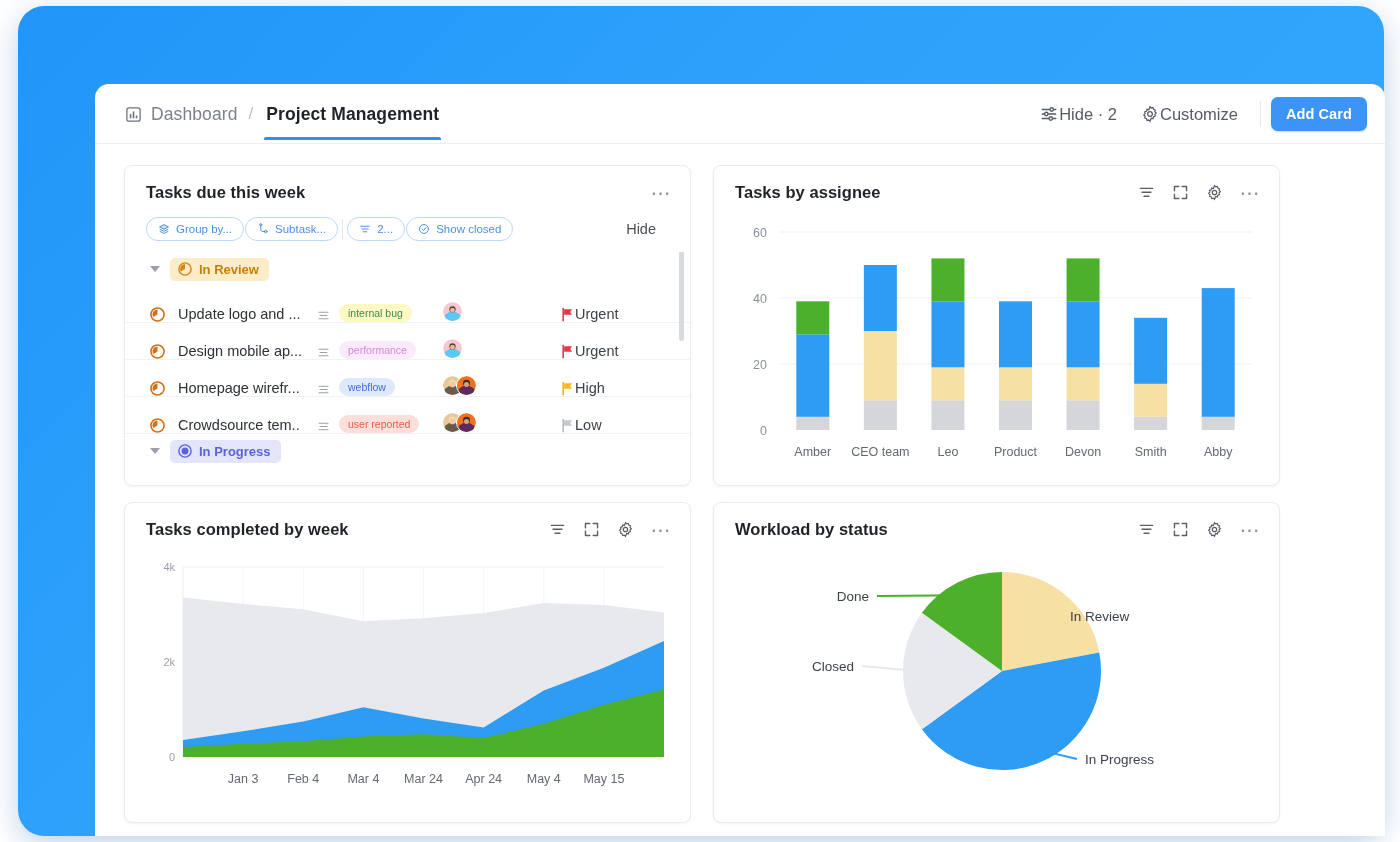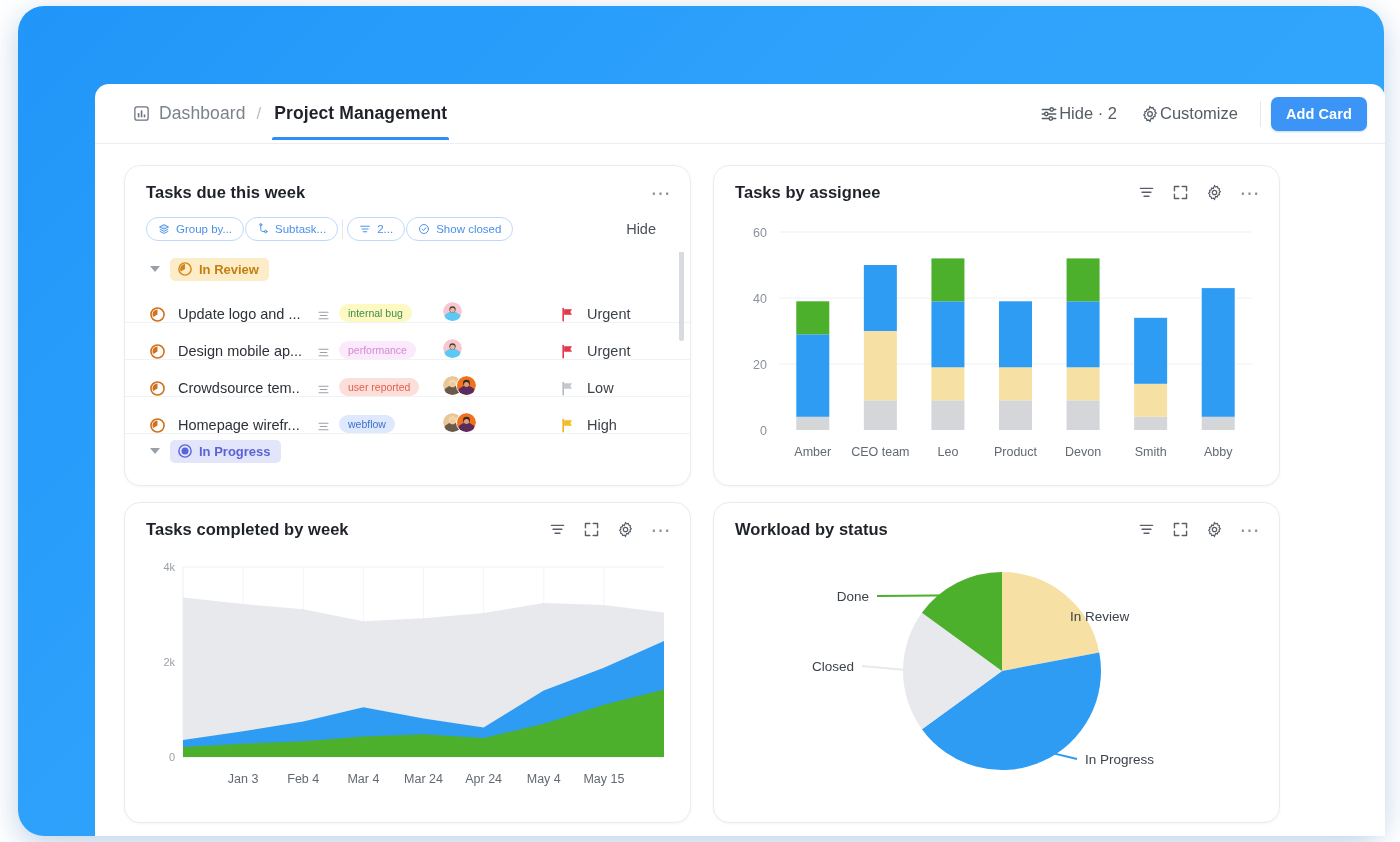--- a/index.html
+++ b/index.html
@@ -37,8 +37,8 @@
   .app-header {
     position: relative;
     height: 60px;
-    display: flex; align-items: center;
-    padding: 0 18px 0 38px;
+    display: flex; 
+    padding: 0 18px 0 30px;
     border-bottom: 1px solid #eceef1;
   }
   .breadcrumb { display: flex; align-items: center; gap: 9px; height: 60px; }

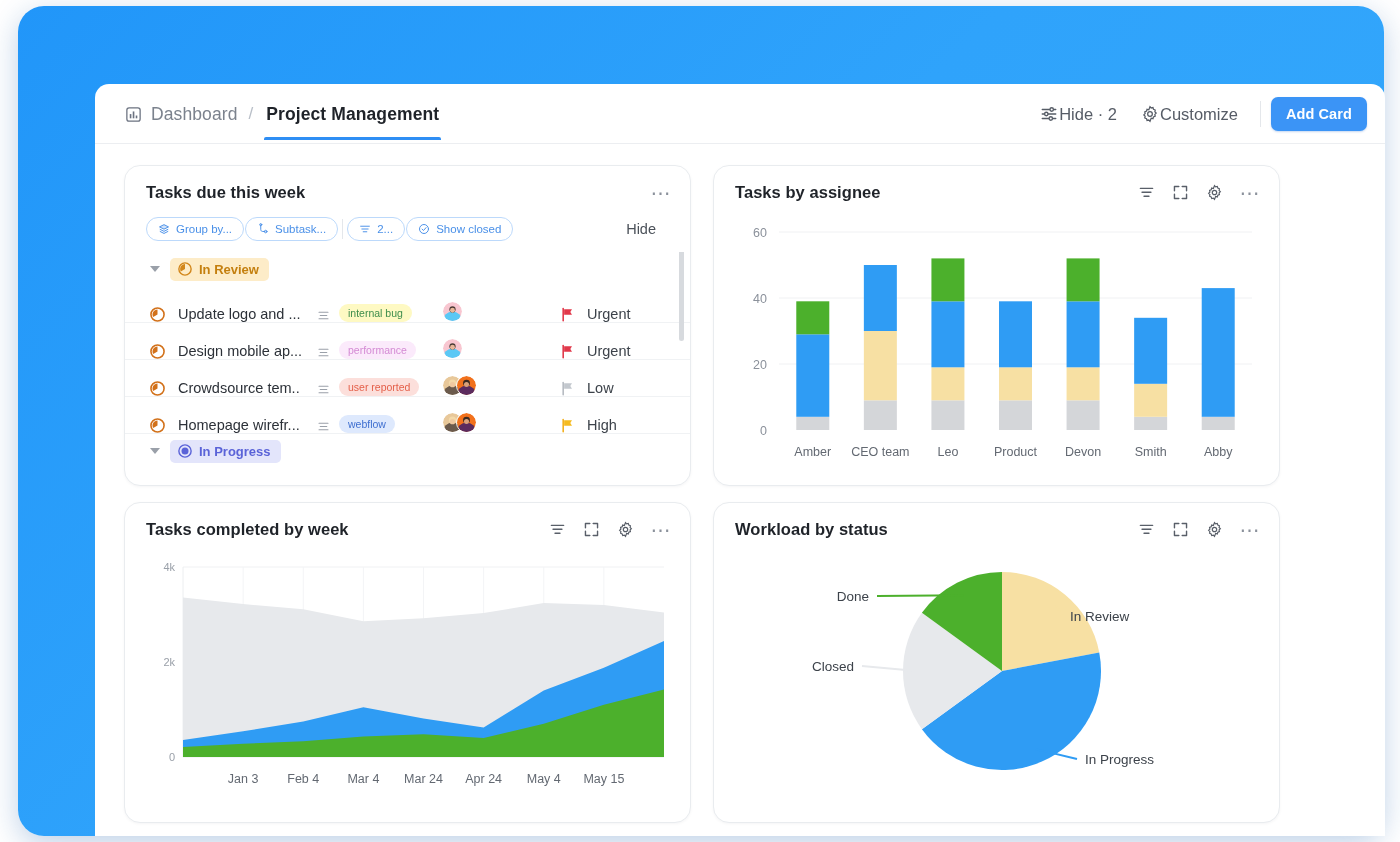--- a/index.html
+++ b/index.html
@@ -85,7 +85,7 @@
   .card {
     background: #fff;
     border: 1px solid #e9ecef;
-    border-radius: 16px;
+    border-radius: 8px;
     box-shadow: 0 1px 3px rgba(16,24,40,.045);
     position: relative;
     overflow: hidden;

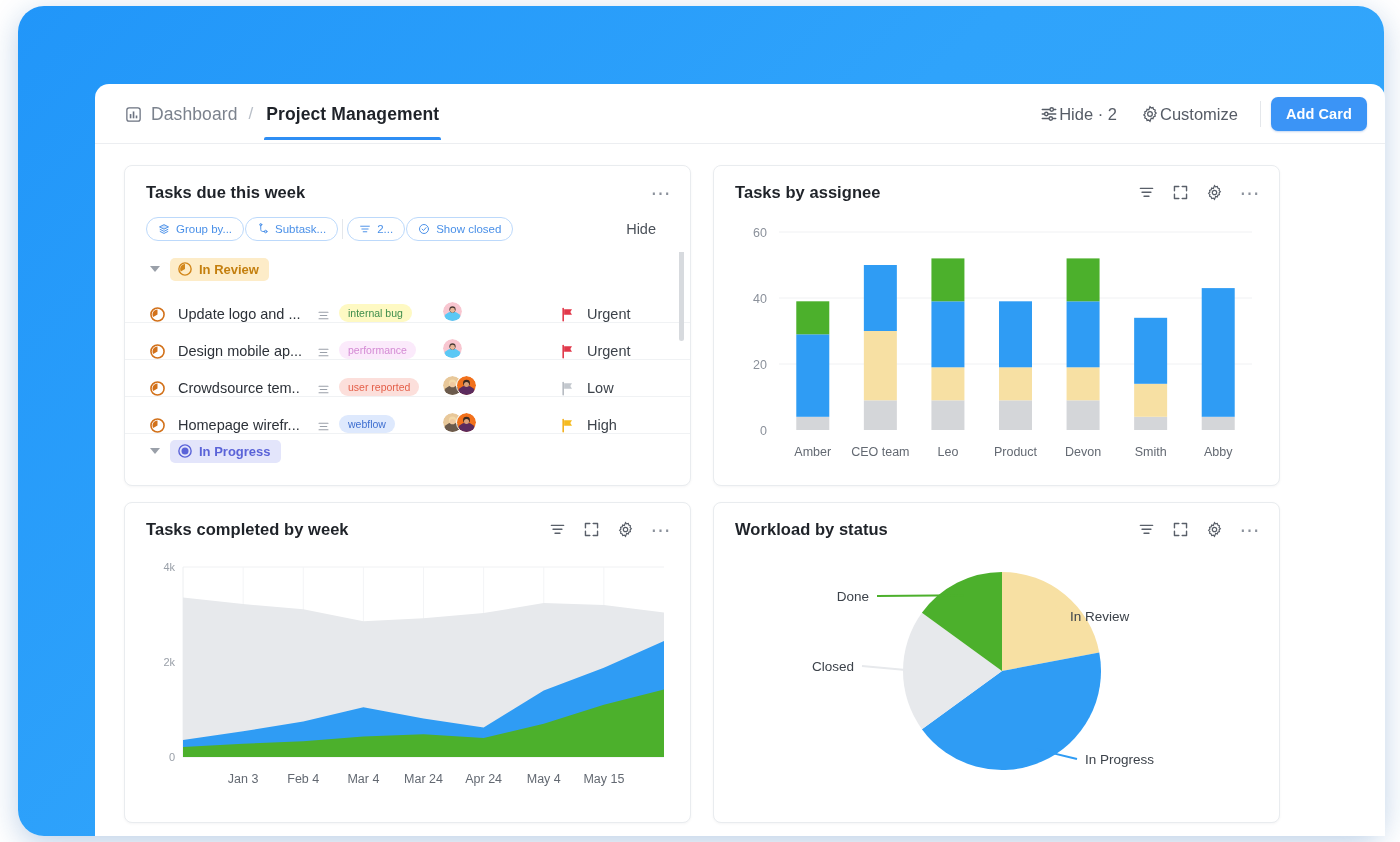--- a/index.html
+++ b/index.html
@@ -166,7 +166,7 @@
     flex: 0 0 21px;
   }
   .avatar + .avatar { margin-left: -7px; }
-  .priority { display: flex; align-items: center; gap: 12px; width: 112px; }
+  .priority { display: flex; align-items: center; gap: 0; width: 112px; }
   .flag { width: 15px; height: 15px; display: block; }
   .priority-label { font-size: 14.5px; color: #3c424a; }
   .scrollbar-track {

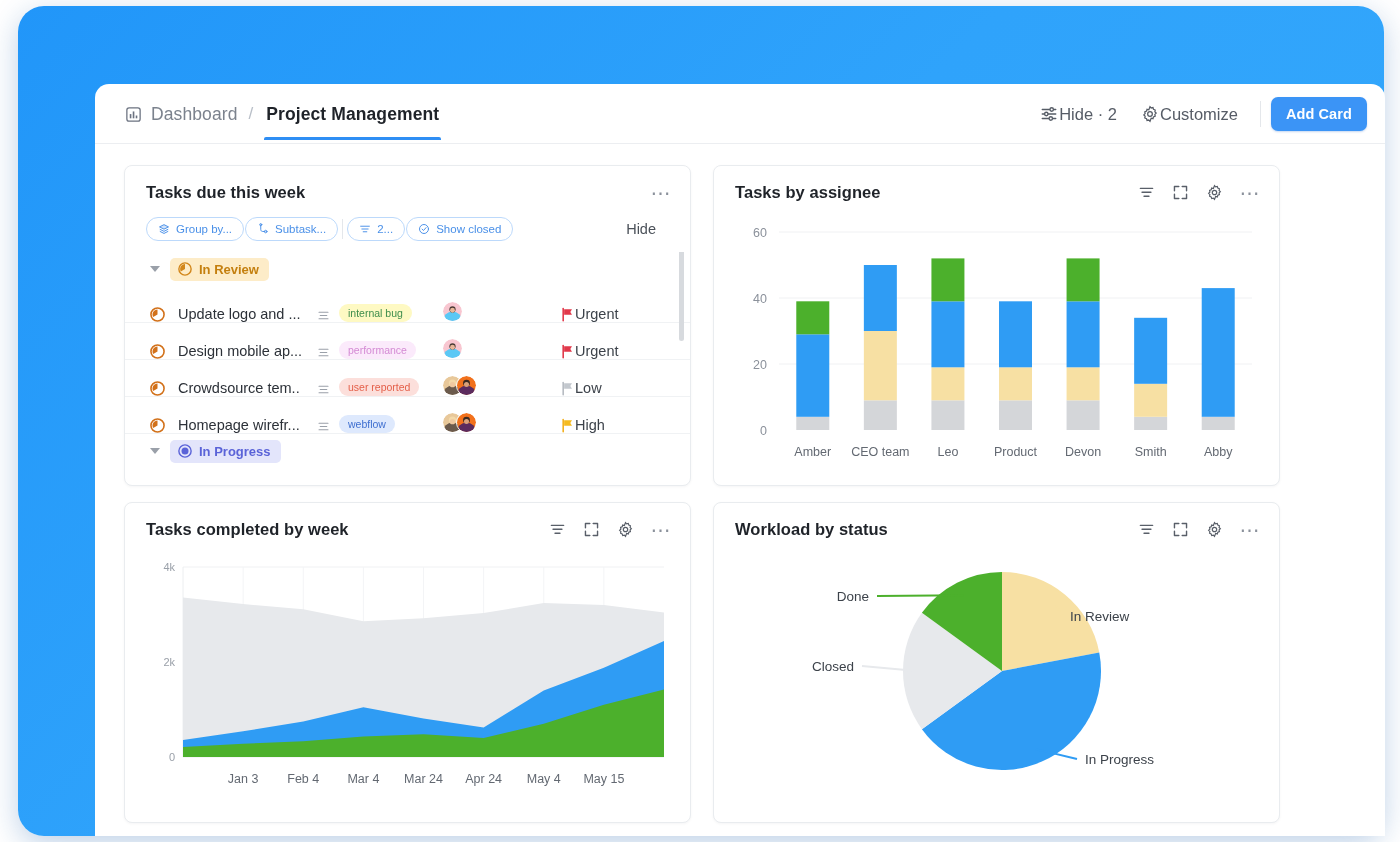--- a/index.html
+++ b/index.html
@@ -396,6 +396,51 @@
                 <path d="M8 8 L8 2.6 A5.4 5.4 0 0 0 3.4 10.7 Z" fill="#d2711a"></path>
               </svg>
             </span>
+            <span class="task-name">Homepage wirefr...</span>
+            <span>
+              <svg class="desc-icon" viewBox="0 0 16 16" fill="none" stroke="currentColor" stroke-width="1.4" stroke-linecap="round">
+                <line x1="2.5" y1="4" x2="13.5" y2="4"></line>
+                  <line x1="4" y1="8" x2="12" y2="8"></line>
+                  <line x1="2.5" y1="12" x2="13.5" y2="12"></line>
+              </svg>
+            </span>
+            <span class="tag" style="background:#dee9fd;color:#3f6fd0;">webflow</span>
+            <span class="assignees">
+              <span class="avatar">
+                <svg viewBox="0 0 22 22">
+                    <circle cx="11" cy="11" r="11" fill="#e8c89a"></circle>
+                    <path d="M0 22 a11 11 0 0 1 22 0z" fill="#6b5a4c"></path>
+                    <circle cx="11" cy="8.2" r="4.2" fill="#f3d9a8"></circle>
+                    <circle cx="11" cy="10" r="3.1" fill="#f0c9a0"></circle>
+                  </svg>
+              </span>
+              <span class="avatar">
+                <svg viewBox="0 0 22 22">
+                    <circle cx="11" cy="11" r="11" fill="#f2711c"></circle>
+                    <path d="M0 22 a11 11 0 0 1 22 0z" fill="#5b2b5e"></path>
+                    <circle cx="11" cy="8.2" r="4" fill="#3a2a22"></circle>
+                    <circle cx="11" cy="9.8" r="2.9" fill="#d9a07a"></circle>
+                  </svg>
+              </span>
+            </span>
+            <span class="priority">
+              <span>
+                <svg class="flag" viewBox="0 0 16 16">
+                    <path d="M3.4 1.6v13" stroke="#f2b01e" stroke-width="1.7" stroke-linecap="round"></path>
+                    <path d="M4.4 2.3h8.4l-1.8 3 1.8 3H4.4z" fill="#f5bb20"></path>
+                  </svg>
+              </span>
+              <span class="priority-label">High</span>
+            </span>
+          </div>
+
+          <div class="task-row">
+            <span>
+              <svg class="task-status-icon" viewBox="0 0 16 16">
+                <circle cx="8" cy="8" r="7" fill="none" stroke="#d2711a" stroke-width="1.7"></circle>
+                <path d="M8 8 L8 2.6 A5.4 5.4 0 0 0 3.4 10.7 Z" fill="#d2711a"></path>
+              </svg>
+            </span>
             <span class="task-name">Crowdsource tem..</span>
             <span>
               <svg class="desc-icon" viewBox="0 0 16 16" fill="none" stroke="currentColor" stroke-width="1.4" stroke-linecap="round">
@@ -431,51 +476,6 @@
                   </svg>
               </span>
               <span class="priority-label">Low</span>
-            </span>
-          </div>
-
-          <div class="task-row">
-            <span>
-              <svg class="task-status-icon" viewBox="0 0 16 16">
-                <circle cx="8" cy="8" r="7" fill="none" stroke="#d2711a" stroke-width="1.7"></circle>
-                <path d="M8 8 L8 2.6 A5.4 5.4 0 0 0 3.4 10.7 Z" fill="#d2711a"></path>
-              </svg>
-            </span>
-            <span class="task-name">Homepage wirefr...</span>
-            <span>
-              <svg class="desc-icon" viewBox="0 0 16 16" fill="none" stroke="currentColor" stroke-width="1.4" stroke-linecap="round">
-                <line x1="2.5" y1="4" x2="13.5" y2="4"></line>
-                  <line x1="4" y1="8" x2="12" y2="8"></line>
-                  <line x1="2.5" y1="12" x2="13.5" y2="12"></line>
-              </svg>
-            </span>
-            <span class="tag" style="background:#dee9fd;color:#3f6fd0;">webflow</span>
-            <span class="assignees">
-              <span class="avatar">
-                <svg viewBox="0 0 22 22">
-                    <circle cx="11" cy="11" r="11" fill="#e8c89a"></circle>
-                    <path d="M0 22 a11 11 0 0 1 22 0z" fill="#6b5a4c"></path>
-                    <circle cx="11" cy="8.2" r="4.2" fill="#f3d9a8"></circle>
-                    <circle cx="11" cy="10" r="3.1" fill="#f0c9a0"></circle>
-                  </svg>
-              </span>
-              <span class="avatar">
-                <svg viewBox="0 0 22 22">
-                    <circle cx="11" cy="11" r="11" fill="#f2711c"></circle>
-                    <path d="M0 22 a11 11 0 0 1 22 0z" fill="#5b2b5e"></path>
-                    <circle cx="11" cy="8.2" r="4" fill="#3a2a22"></circle>
-                    <circle cx="11" cy="9.8" r="2.9" fill="#d9a07a"></circle>
-                  </svg>
-              </span>
-            </span>
-            <span class="priority">
-              <span>
-                <svg class="flag" viewBox="0 0 16 16">
-                    <path d="M3.4 1.6v13" stroke="#f2b01e" stroke-width="1.7" stroke-linecap="round"></path>
-                    <path d="M4.4 2.3h8.4l-1.8 3 1.8 3H4.4z" fill="#f5bb20"></path>
-                  </svg>
-              </span>
-              <span class="priority-label">High</span>
             </span>
           </div>
 

